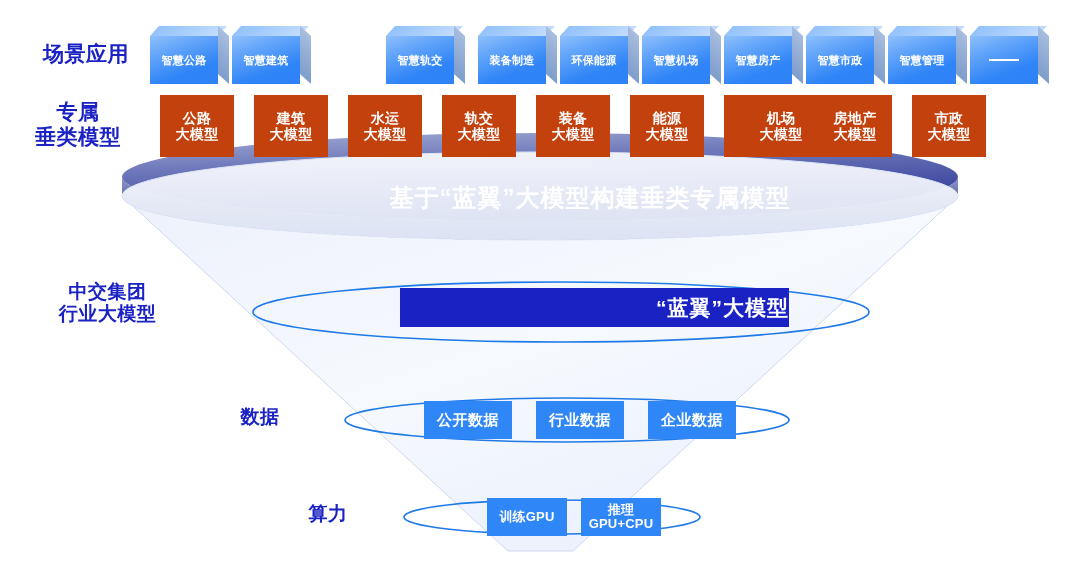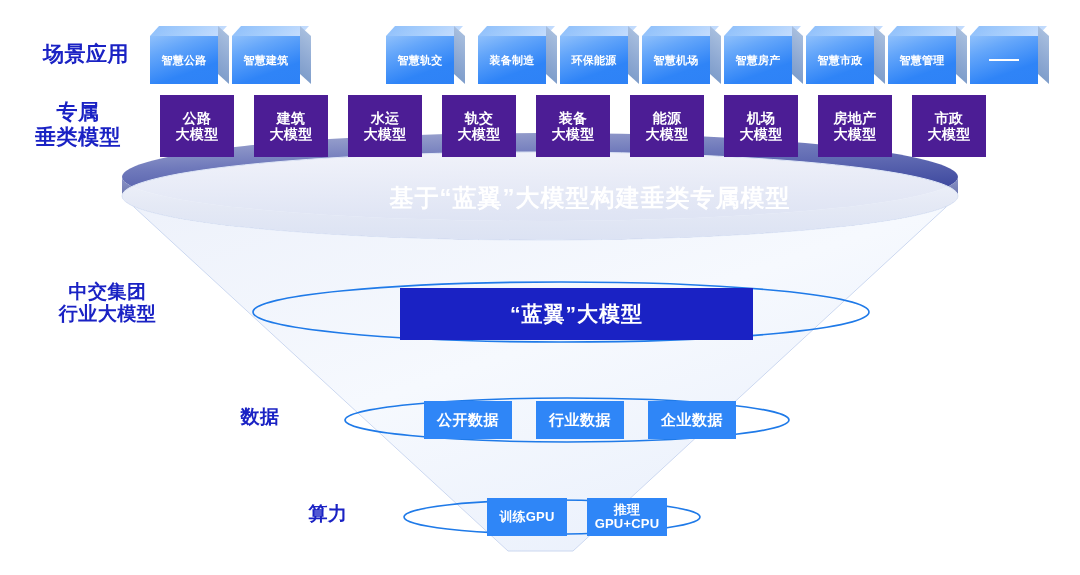--- a/index.html
+++ b/index.html
@@ -115,7 +115,7 @@
     top: 0;
     width: 74px;
     height: 62px;
-    background: #4c1d95;
+    background: #c2410c;
     display: flex;
     flex-direction: column;
     align-items: center;

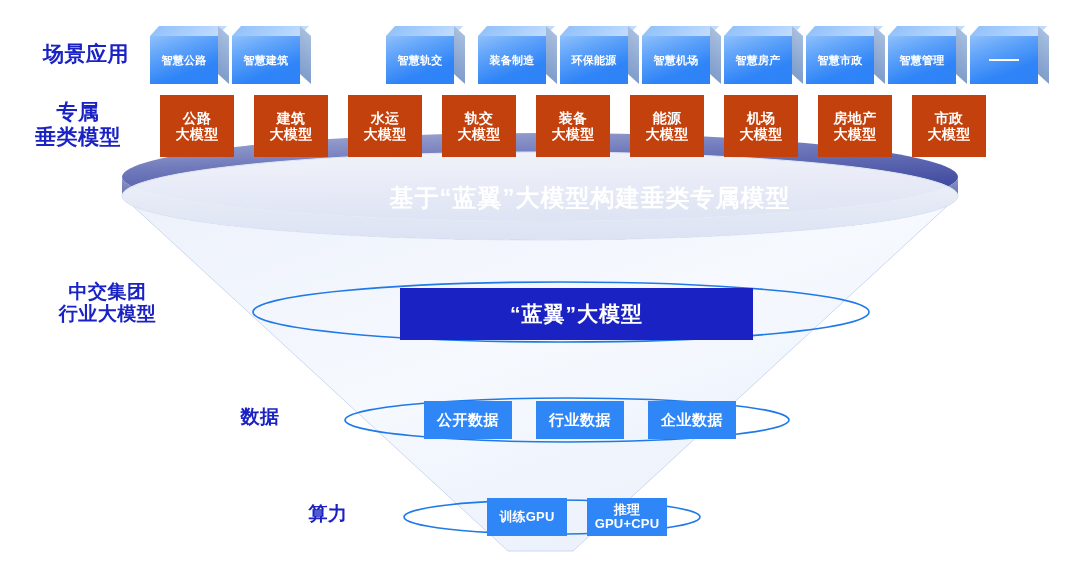--- a/index.html
+++ b/index.html
@@ -385,7 +385,7 @@
         <span>能源</span>
         <span>大模型</span>
       </div>
-      <div class="model-box" style="left: 564px;">
+      <div class="model-box" style="left: 564px; padding-left: 20px;">
         <span>机场</span>
         <span>大模型</span>
       </div>

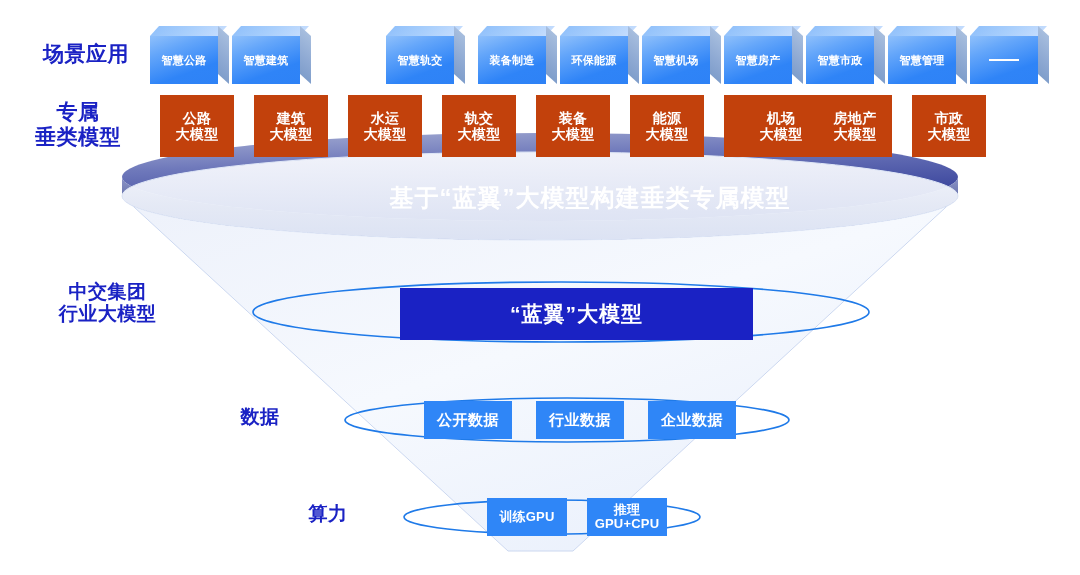--- a/index.html
+++ b/index.html
@@ -160,12 +160,13 @@
     left: 400px;
     top: 288px;
     width: 353px;
-    height: 52px;
+    height: 39px;
     background: #1a22c4;
     display: flex;
     align-items: center;
-    justify-content: center;
+    justify-content: flex-end;
     z-index: 5;
+    padding-left: 36px;
   }
   #core-model span {
     color: #ffffff;

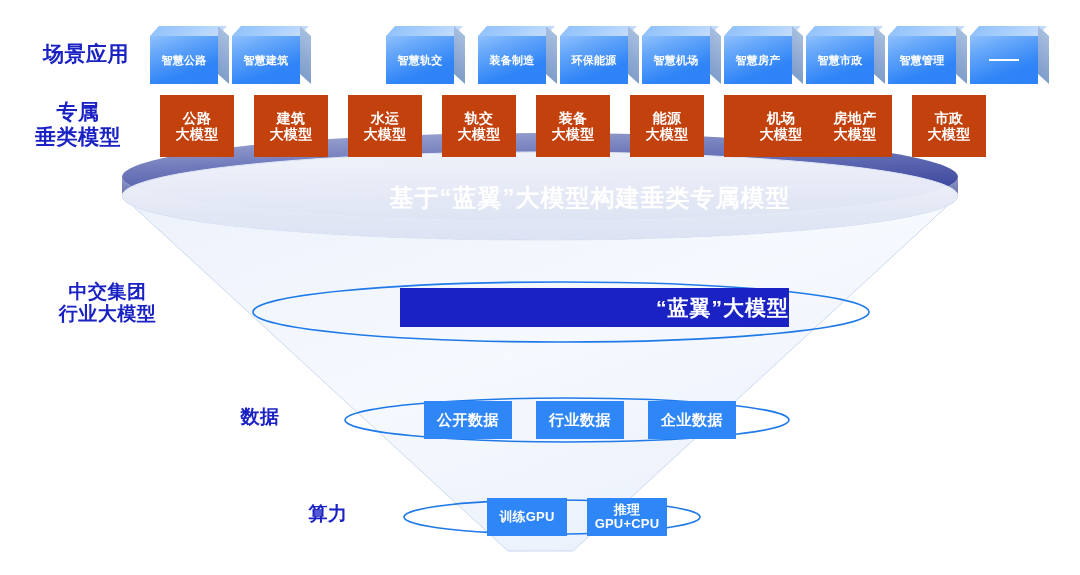--- a/index.html
+++ b/index.html
@@ -208,7 +208,7 @@
     top: 498px;
     height: 38px;
     display: flex;
-    gap: 20px;
+    gap: 14px;
     z-index: 5;
   }
   .compute-chip {

